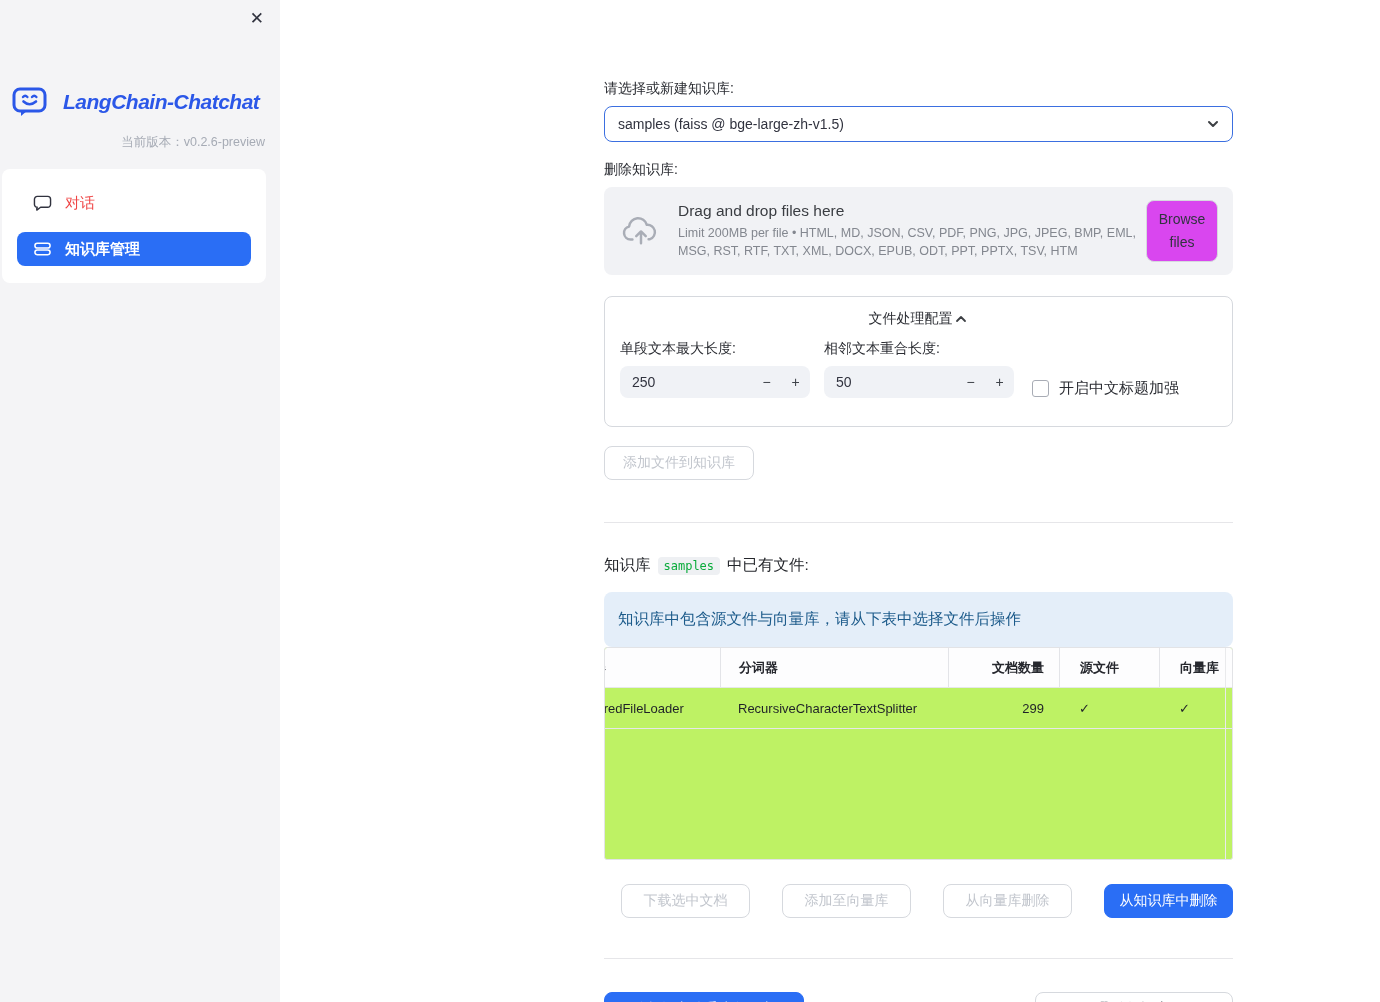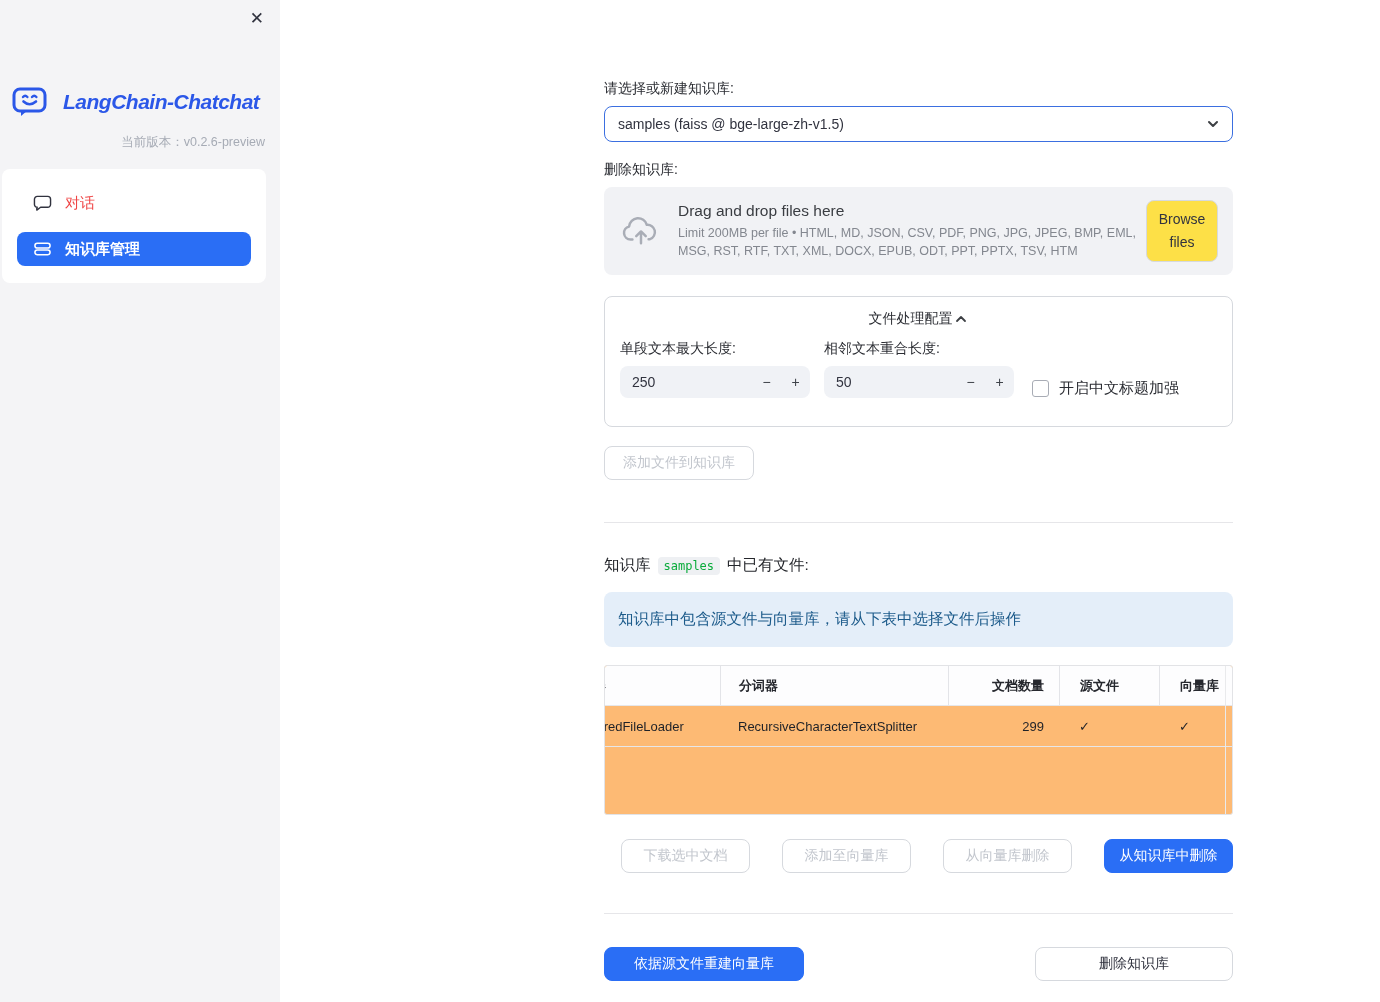--- a/index.html
+++ b/index.html
@@ -38,7 +38,7 @@
   .dz-text { flex:1; margin-left:16px; padding-right:10px; }
   .dz-title { font-size:15.5px; color:#3a3d42; margin-bottom:4px; }
   .dz-limit { font-size:12.5px; color:#83878f; line-height:1.45; max-width:482px; }
-  .browse-btn { width:72px; background:#fde047; border:1px solid var(--border); border-radius:8px;
+  .browse-btn { width:72px; background:#d946ef; border:1px solid var(--border); border-radius:8px;
     padding:7px 8px; font-size:14px; color:#31333f; text-align:center; line-height:1.65; cursor:pointer; }
 
   .expander { margin-top:21px; border:1px solid var(--border); border-radius:8px; }

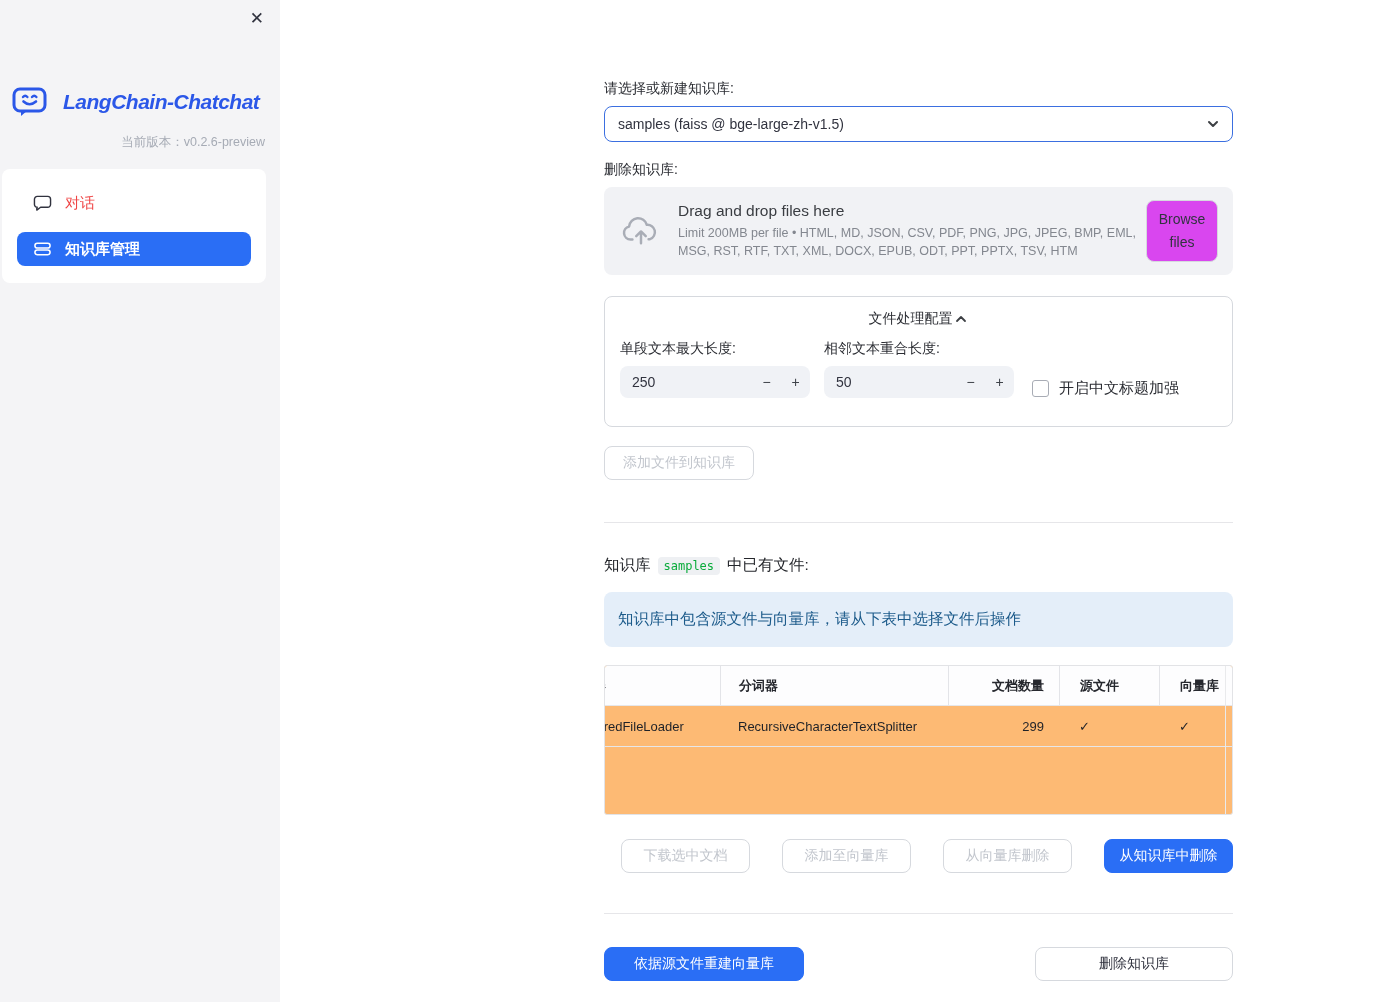--- a/index.html
+++ b/index.html
@@ -72,8 +72,8 @@
     display:flex; align-items:center; padding:0 14px; font-size:15.5px; color:#1b5a8a; }
 
   
-  .kb-table { margin-top:18px; height:150px; border:1px solid #e2e3e6; border-radius:3px;
-    background:#fdba74; position:relative; overflow:hidden; font-size:13px; }
+  .kb-table { height:213px; border:1px solid #e2e3e6; border-radius:3px;
+    background:#bef264; position:relative; overflow:hidden; font-size:13px; }
   .t-header { display:flex; height:40px; border-bottom:1px solid #e6e7ea; background:#fdfdfe; }
   .t-row { display:flex; height:41px; border-bottom:1px solid #e6e7ea; }
   .t-cell { display:flex; align-items:center; overflow:hidden; white-space:nowrap; }

